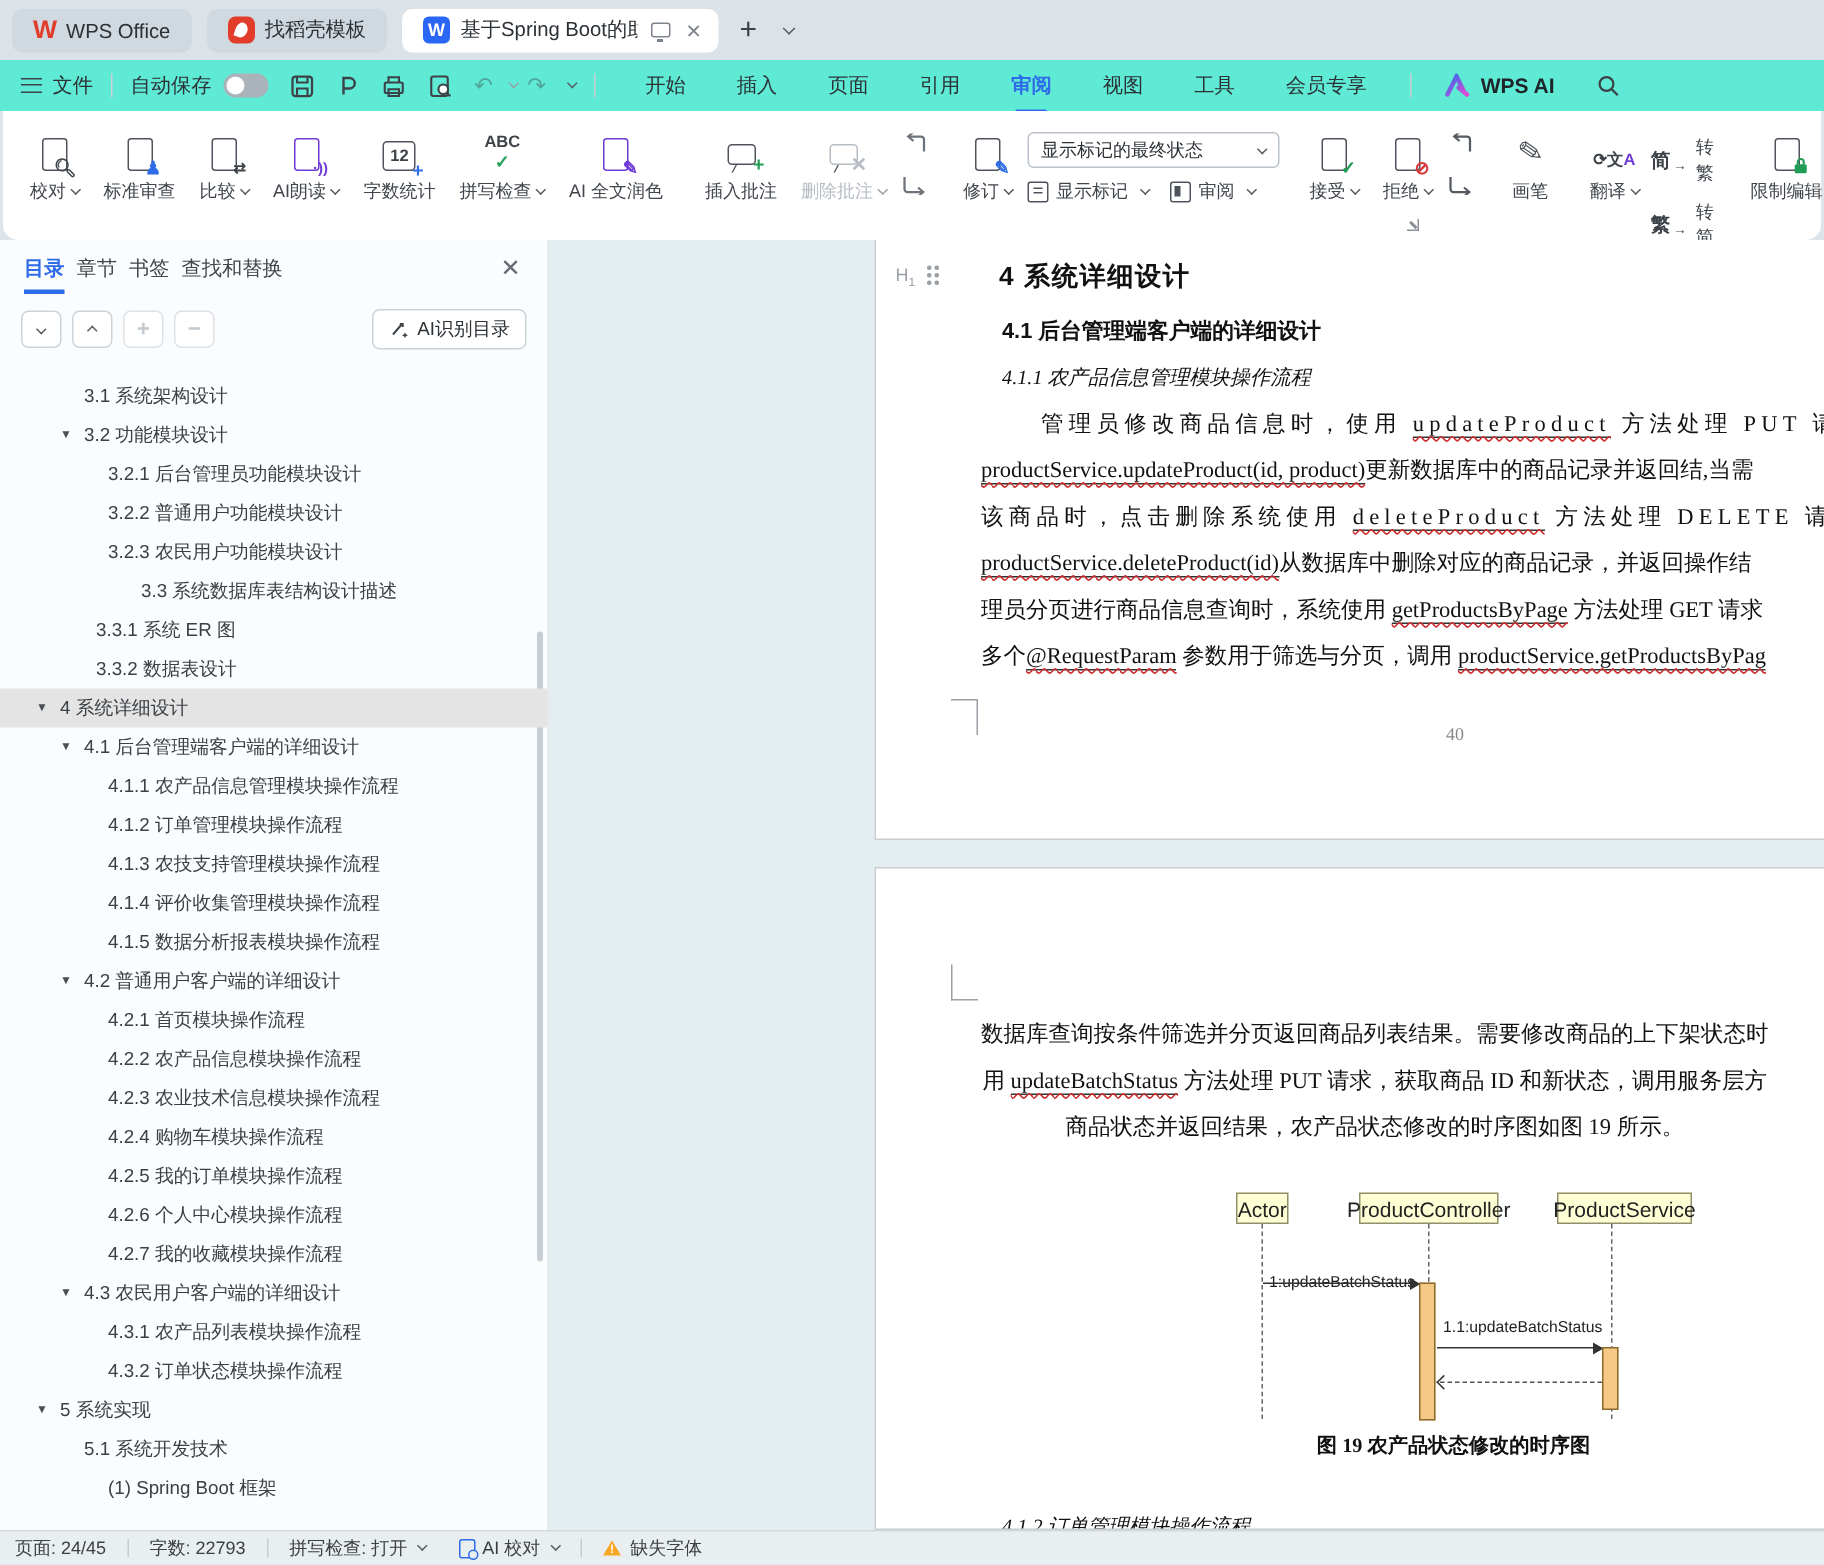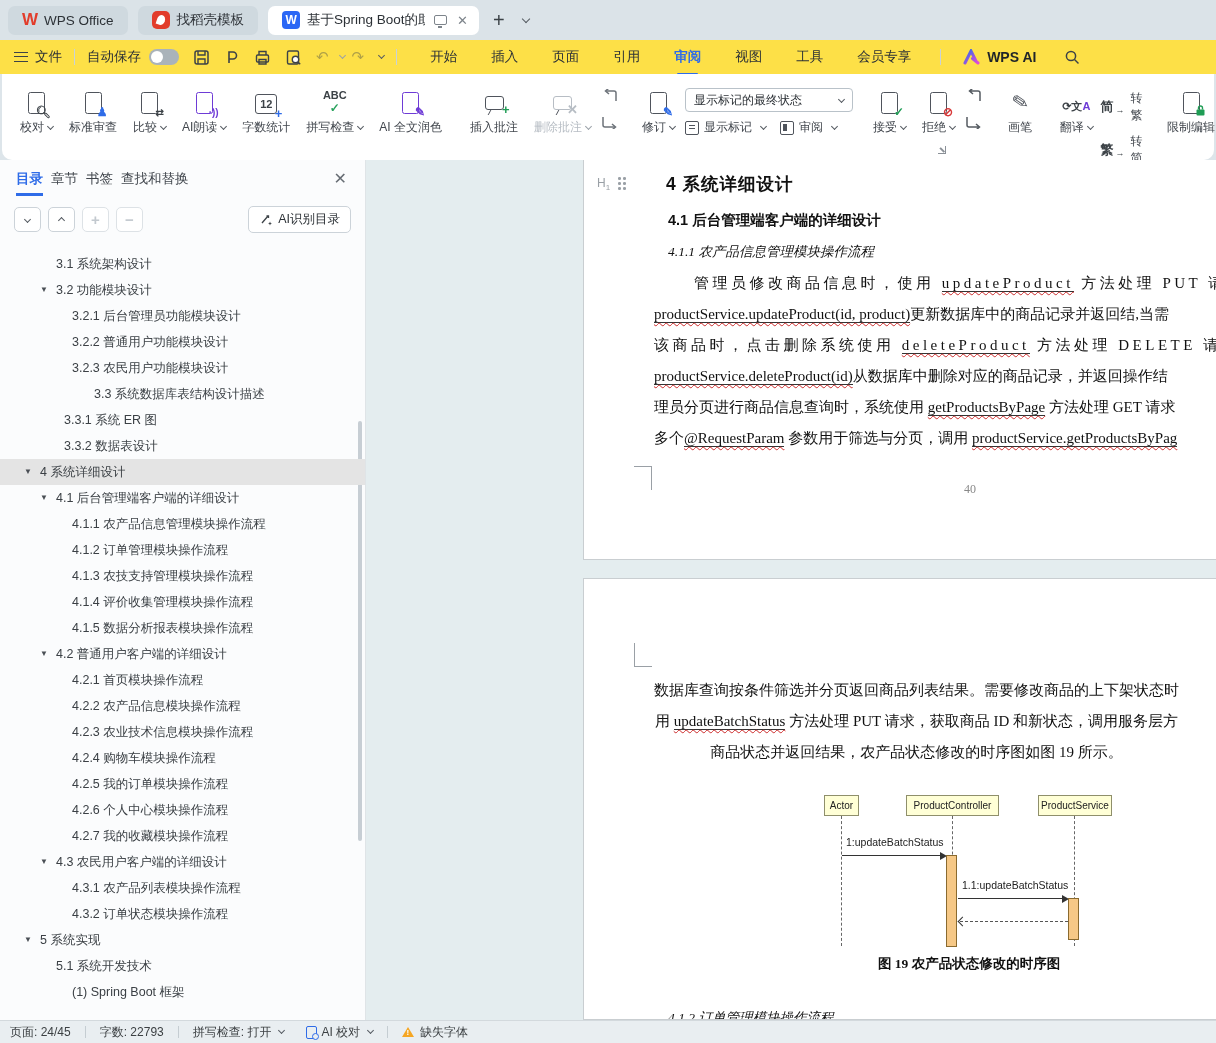--- a/index.html
+++ b/index.html
@@ -24,7 +24,7 @@
   .chev.grey { border-color:#9aa1a8; }
 
   
-  .menubar { height:34px; background:#fde047; display:flex; align-items:center; padding:0 14px; font-size:13.5px; color:#2c3136; }
+  .menubar { height:34px; background:#5eead4; display:flex; align-items:center; padding:0 14px; font-size:13.5px; color:#2c3136; }
   .hamb { width:14px; height:10px; border-top:1.6px solid #3c4247; border-bottom:1.6px solid #3c4247; position:relative; margin-right:7px; }
   .hamb::after { content:""; position:absolute; left:0; top:2.6px; width:100%; height:1.6px; background:#3c4247; }
   .mb-sep { width:1px; height:16px; background:#c9d2d8; margin:0 12px; }

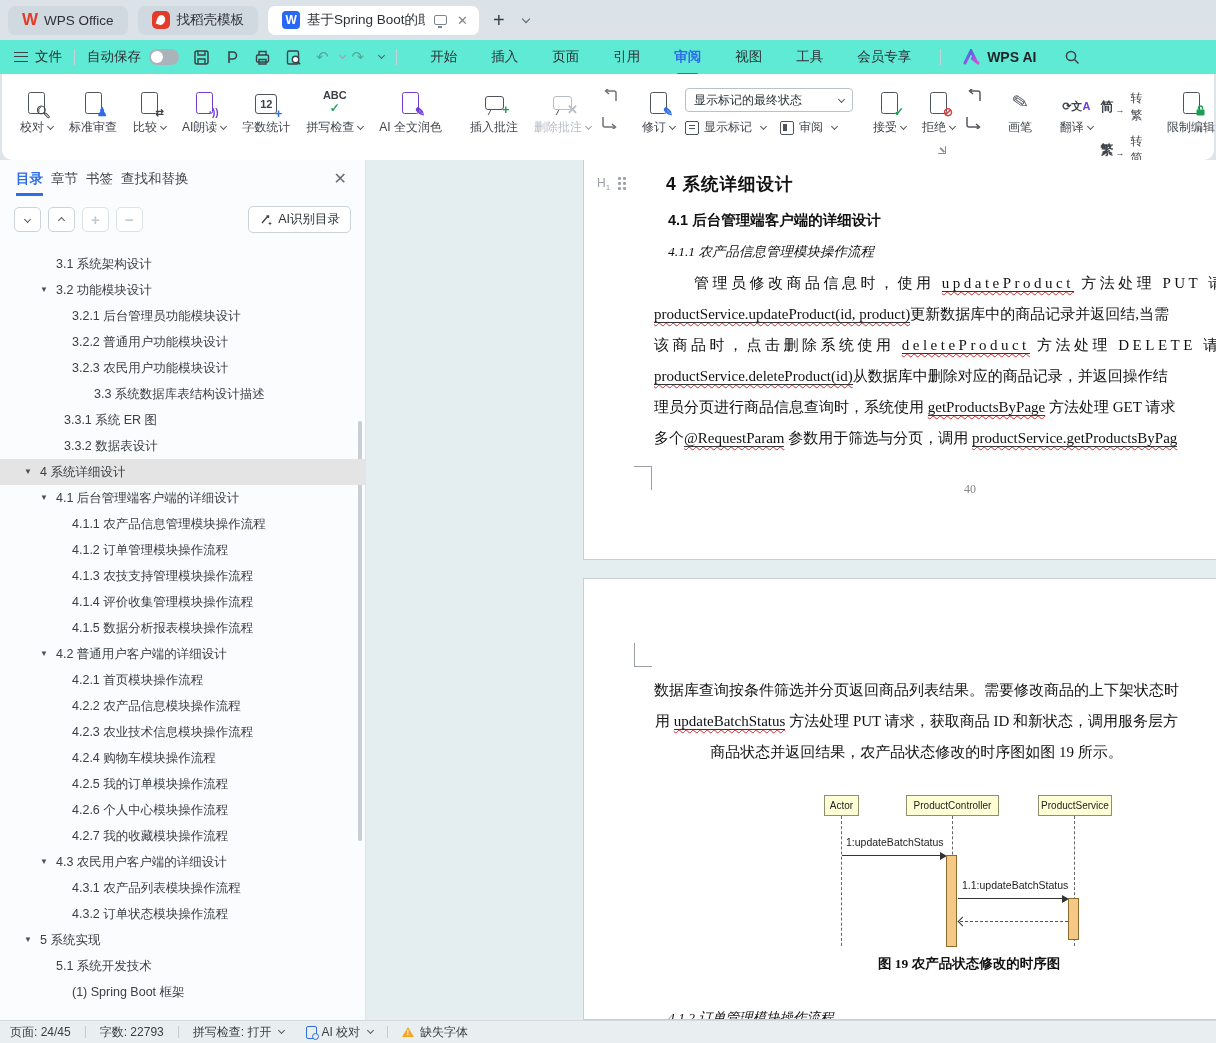--- a/index.html
+++ b/index.html
@@ -120,7 +120,7 @@
   .cmark2 { position:absolute; left:50px; top:64px; width:18px; height:24px; border-left:1px solid #9aa0a6; border-bottom:1px solid #9aa0a6; }
 
   
-  .lifebox { position:absolute; height:21px; background:#ffffd6; border:1px solid #8f8f6b; font-size:10px; color:#222; display:flex; align-items:center; justify-content:center; top:216px; }
+  .lifebox { position:absolute; height:21px; background:#ffffd6; border:1px solid #8f8f6b; font-size:14px; color:#222; display:flex; align-items:center; justify-content:center; top:216px; }
   .lifeline { position:absolute; top:237px; width:0; border-left:1px dashed #666; }
   .activation { position:absolute; width:11px; background:#f6c886; border:1px solid #8a6a2f; }
   .msgline { position:absolute; height:0; border-top:1px solid #333; }

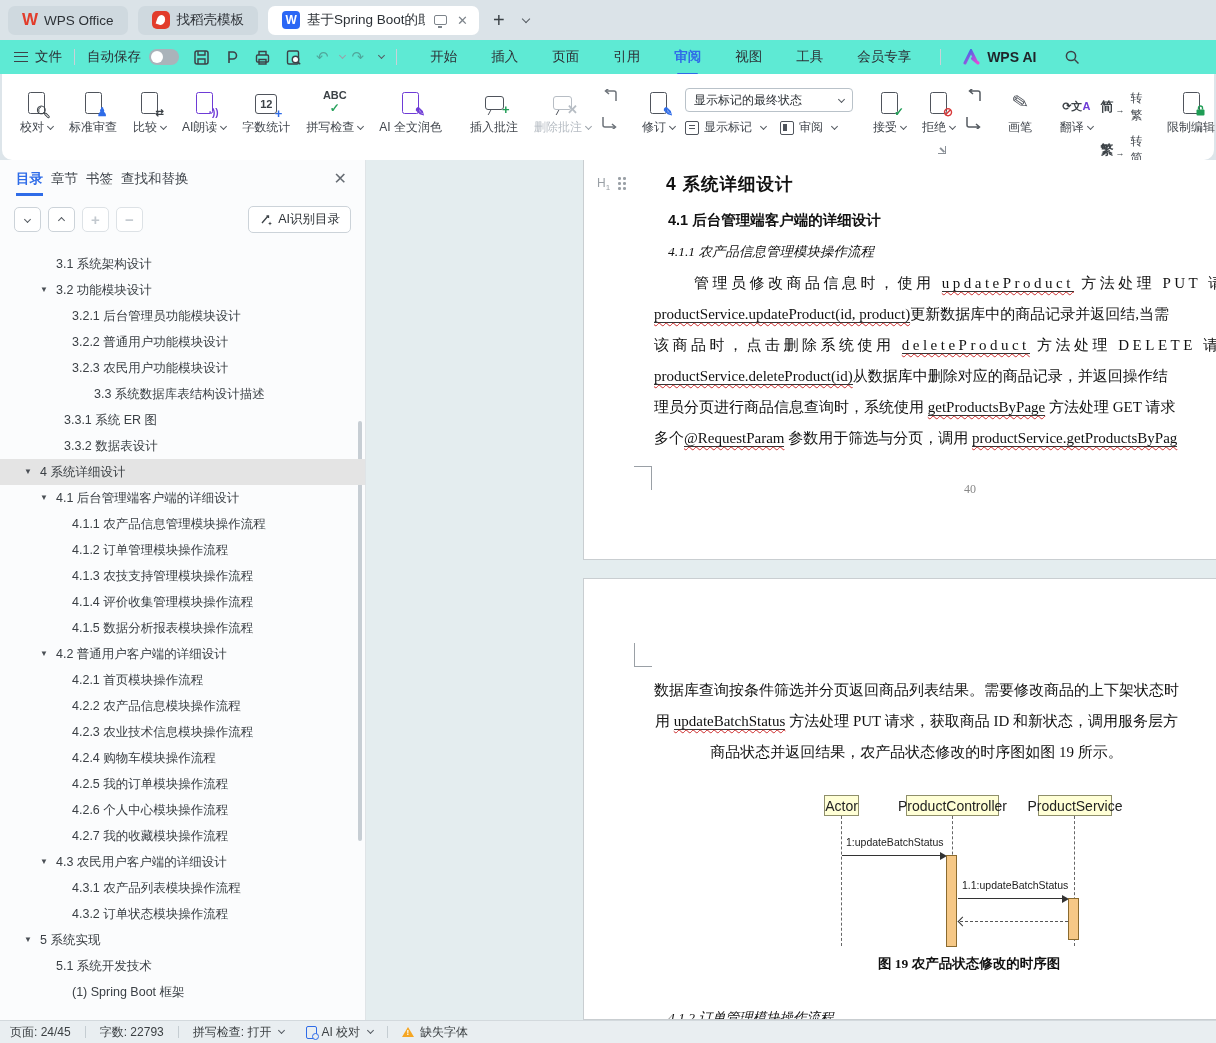--- a/index.html
+++ b/index.html
@@ -619,7 +619,7 @@
       <div>
         <div class="lifebox" style="left:240px; width:35px;">Actor</div>
         <div class="lifebox" style="left:322px; width:93px;">ProductController</div>
-        <div class="lifebox" style="left:454px; width:74px;">ProductService</div>
+        <div class="lifebox" style="left:454px; width:90px;">ProductService</div>
         <div class="lifeline" style="left:257px; height:130px;"></div>
         <div class="lifeline" style="left:368px; height:130px;"></div>
         <div class="lifeline" style="left:490px; height:130px;"></div>

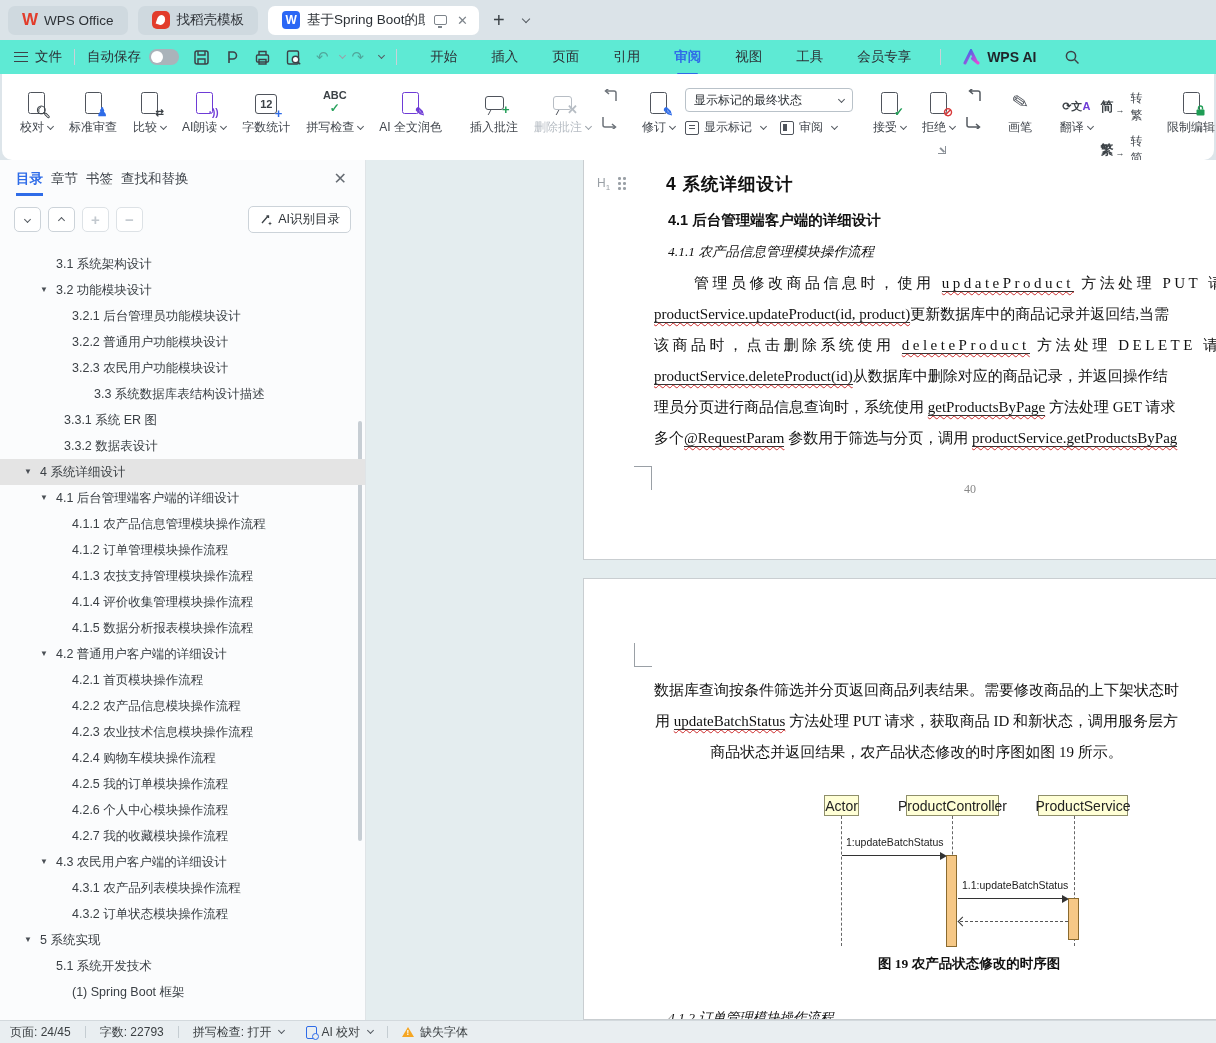--- a/index.html
+++ b/index.html
@@ -623,7 +623,7 @@
         <div class="lifeline" style="left:257px; height:130px;"></div>
         <div class="lifeline" style="left:368px; height:130px;"></div>
         <div class="lifeline" style="left:490px; height:130px;"></div>
-        <div class="msglab" style="left:262px; top:257px;">1:updateBatchStatus</div>
+        <div class="msglab" style="left:262px; top:270px;">1:updateBatchStatus</div>
         <div class="msgline" style="left:258px; top:276px; width:100px;"></div>
         <div class="arrhead" style="left:356px; top:272.5px;"></div>
         <div class="activation" style="left:362px; top:276px; height:92px;"></div>

